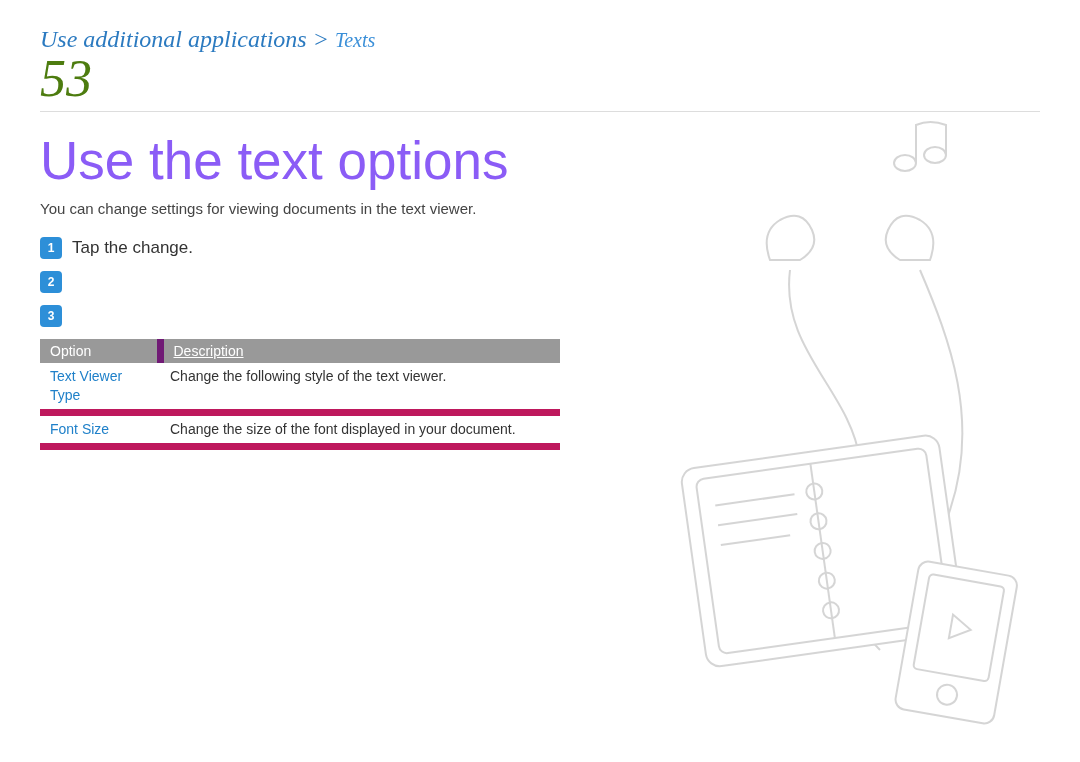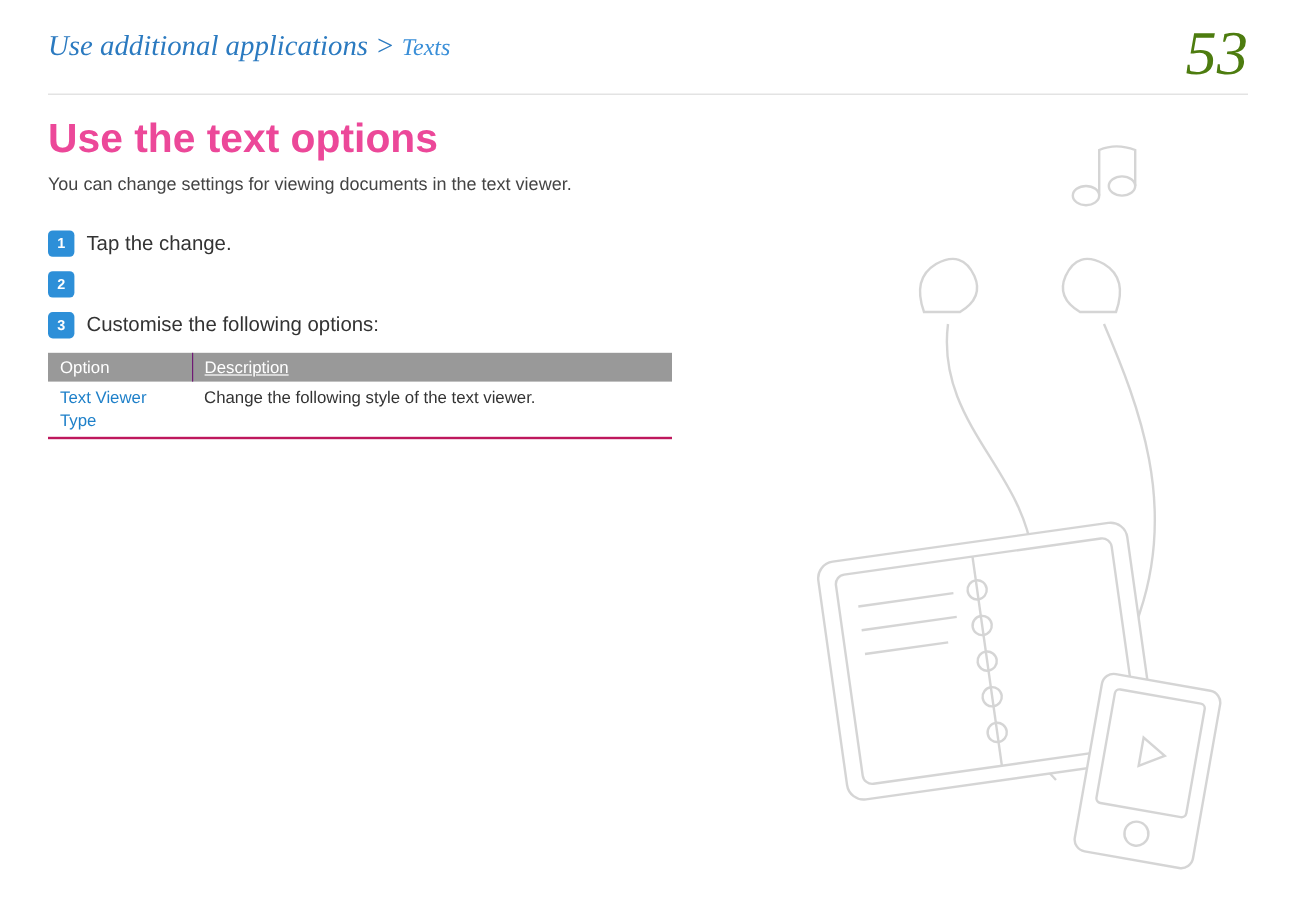--- a/index.html
+++ b/index.html
@@ -17,8 +17,9 @@
   }
   .header-row {
     display: flex;
-    justify-content: space-between;
+    justify-content: flex-start;
     align-items: flex-start;
+    flex-direction: column;
   }
   .breadcrumb {
     font-family: Georgia, 'Times New Roman', serif;

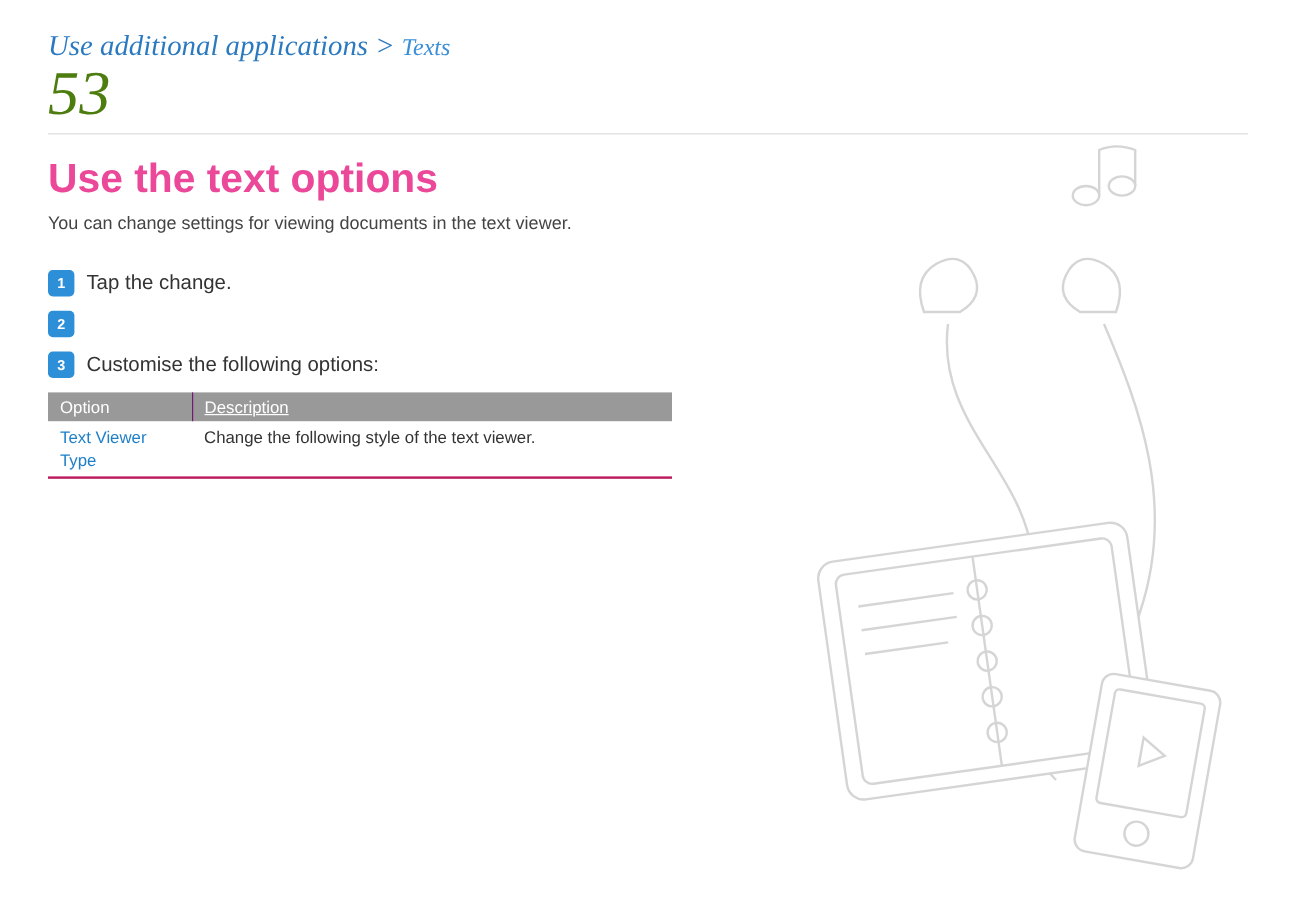--- a/index.html
+++ b/index.html
@@ -48,9 +48,9 @@
   }
   .title {
     font-family: Arial, Helvetica, sans-serif;
-    font-weight: 700;
-    font-size: 34px;
-    color: #ec4899;
+    font-weight: 400;
+    font-size: 53px;
+    color: #8b5cf6;
     margin-bottom: 8px;
   }
   .content-col {

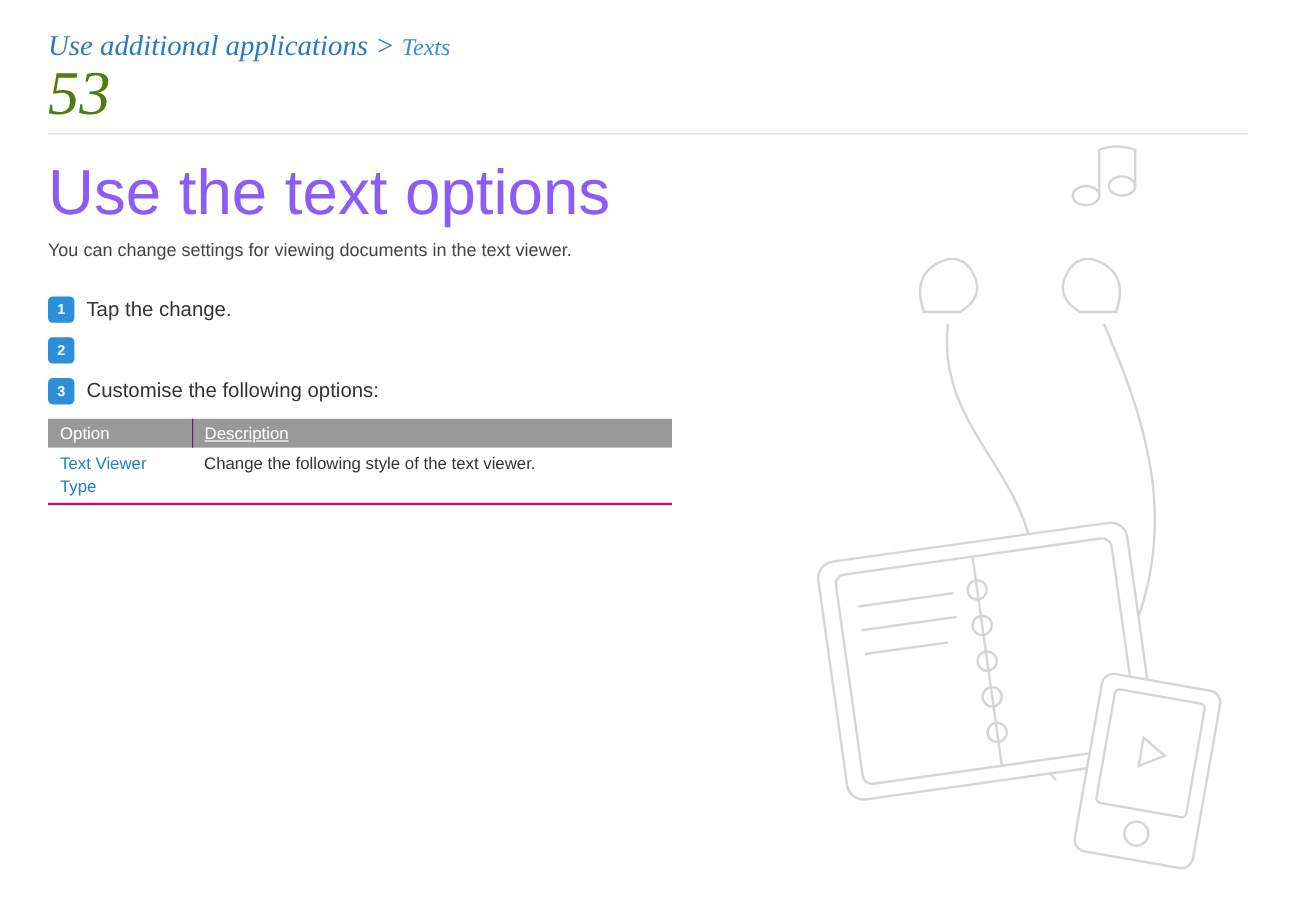--- a/index.html
+++ b/index.html
@@ -59,7 +59,7 @@
   .intro {
     font-size: 15px;
     color: #444;
-    margin-bottom: 28px;
+    margin-bottom: 18px;
     line-height: 1.35;
   }
   .steps {

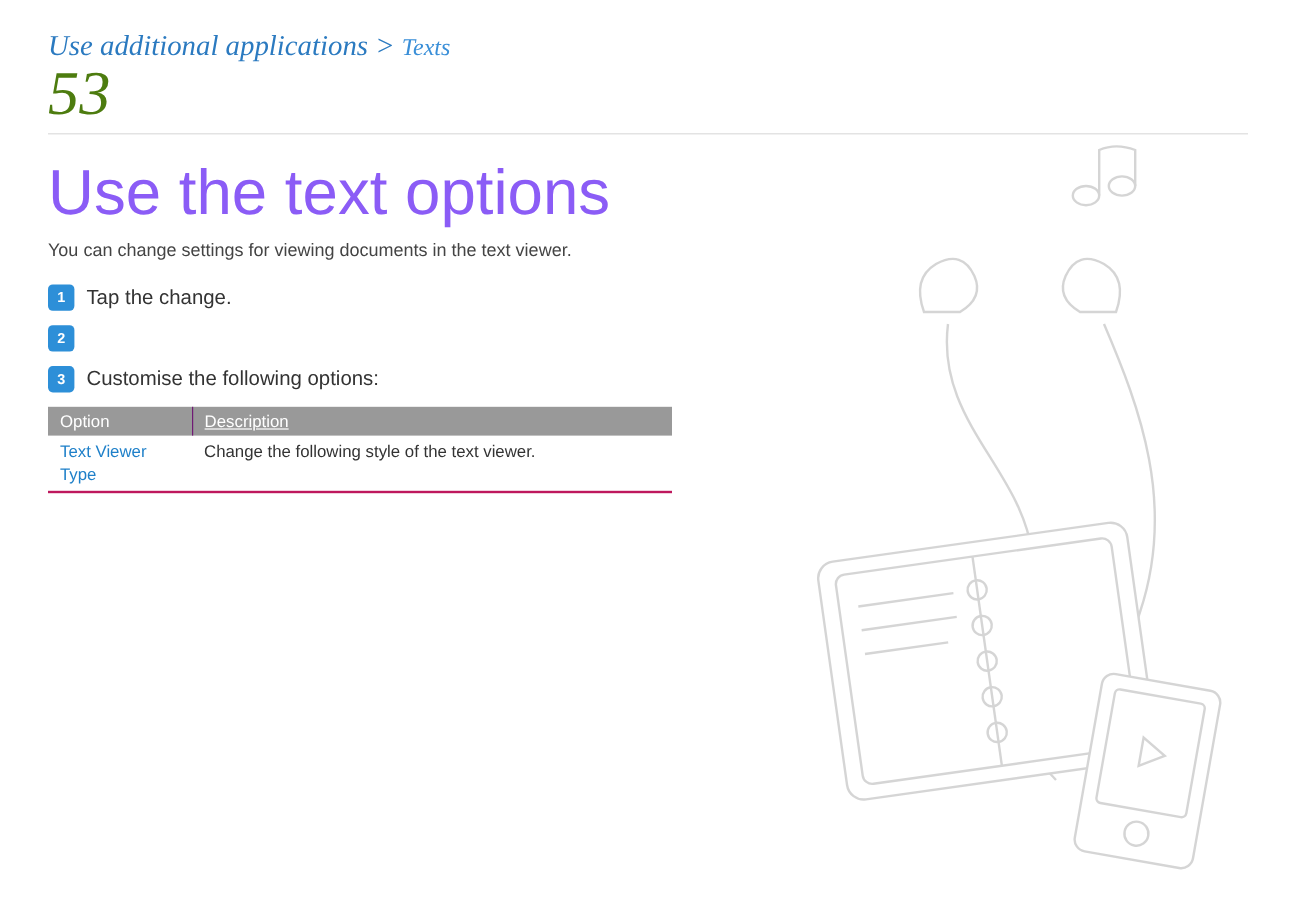--- a/index.html
+++ b/index.html
@@ -160,7 +160,6 @@
       </li>
       <li>
         <span class="step-badge">3</span>
-        <span>Customise the following options:</span>
       </li>
     </ul>
 

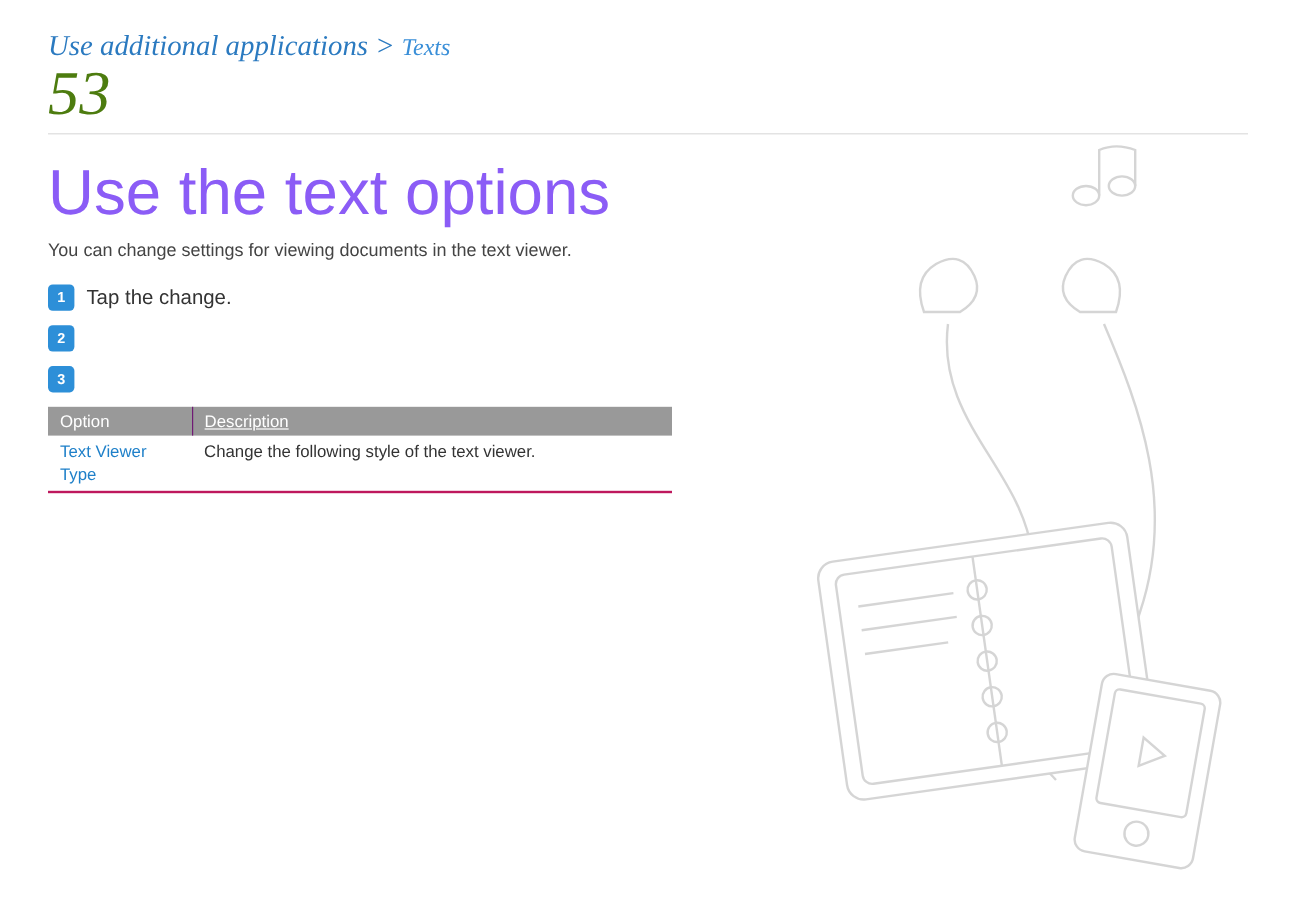--- a/index.html
+++ b/index.html
@@ -111,7 +111,7 @@
     text-align: left;
     font-weight: normal;
     padding: 4px 10px;
-    border-right: 1px solid #701a75;
+    border-right: 7px solid #701a75;
   }
   table.options thead th:last-child { border-right: none; text-decoration: underline; }
   table.options tbody td {

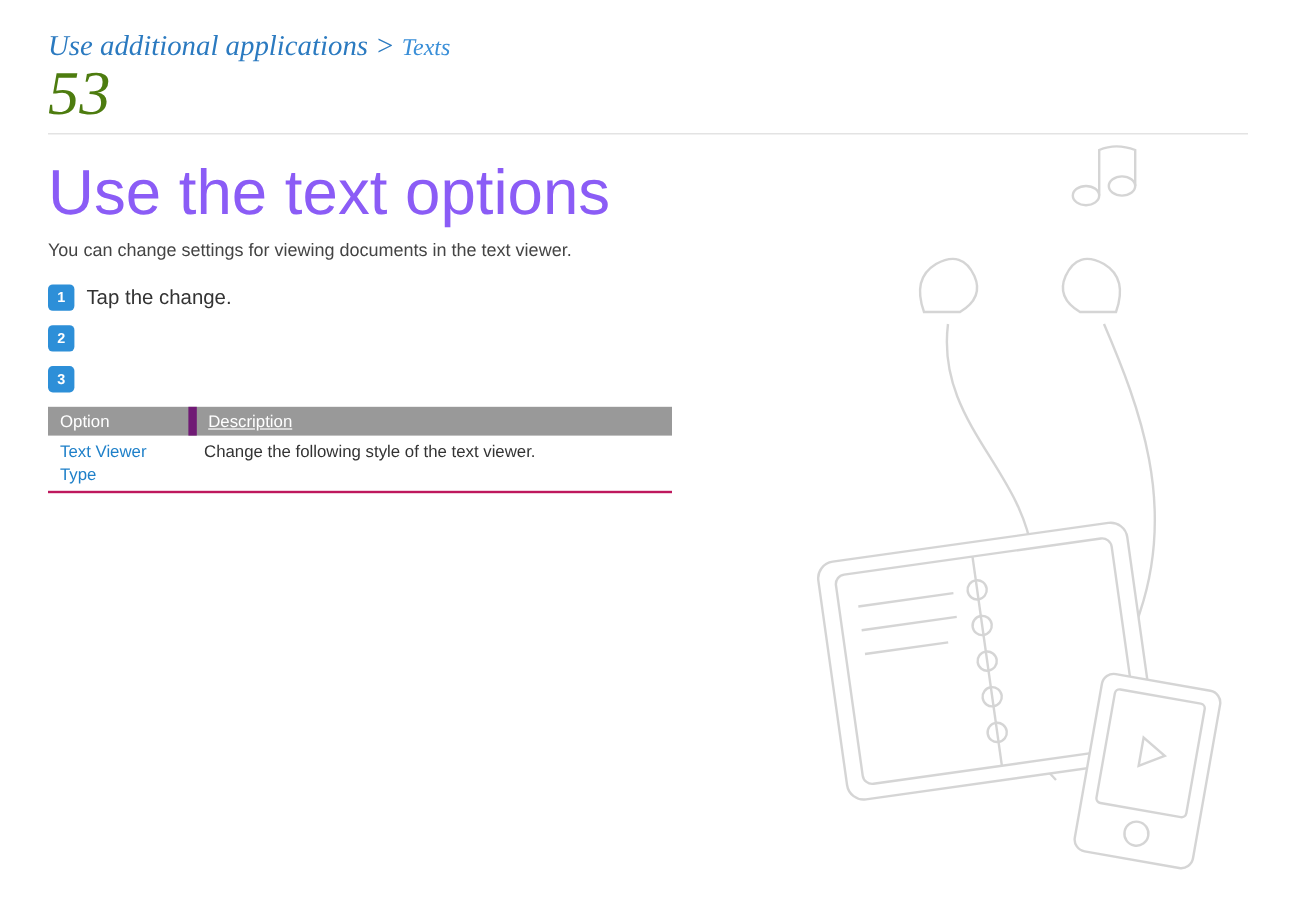--- a/index.html
+++ b/index.html
@@ -116,7 +116,7 @@
   table.options thead th:last-child { border-right: none; text-decoration: underline; }
   table.options tbody td {
     padding: 4px 10px;
-    border-bottom: 2px solid #be185d;
+    border-bottom: 7px solid #be185d;
     vertical-align: top;
     line-height: 1.35;
   }

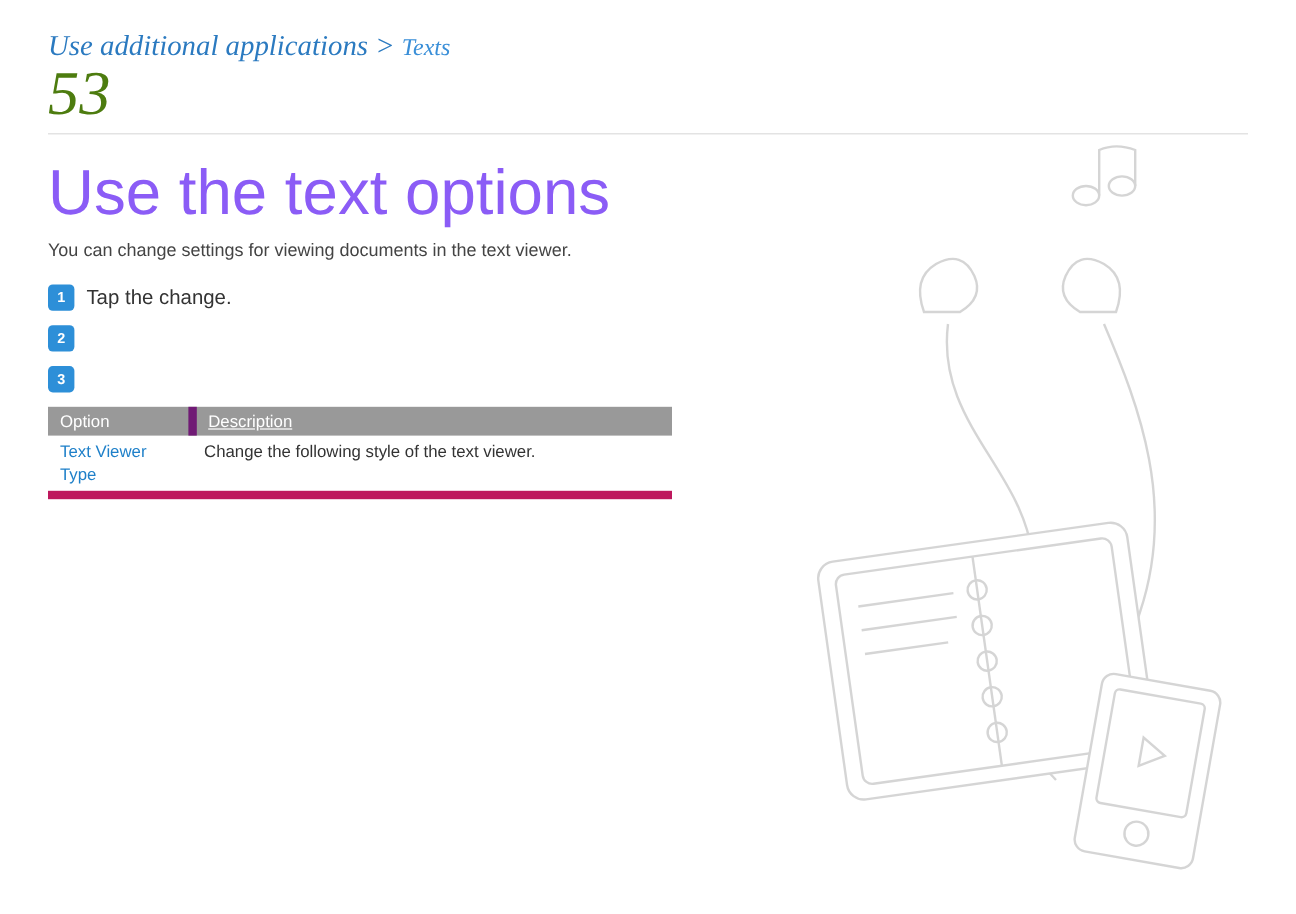--- a/index.html
+++ b/index.html
@@ -175,6 +175,10 @@
           <td class="opt">Text Viewer Type</td>
           <td>Change the following style of the text viewer.</td>
         </tr>
+        <tr>
+          <td class="opt">Font Size</td>
+          <td>Change the size of the font displayed in your document.</td>
+        </tr>
       </tbody>
     </table>
   </div>

